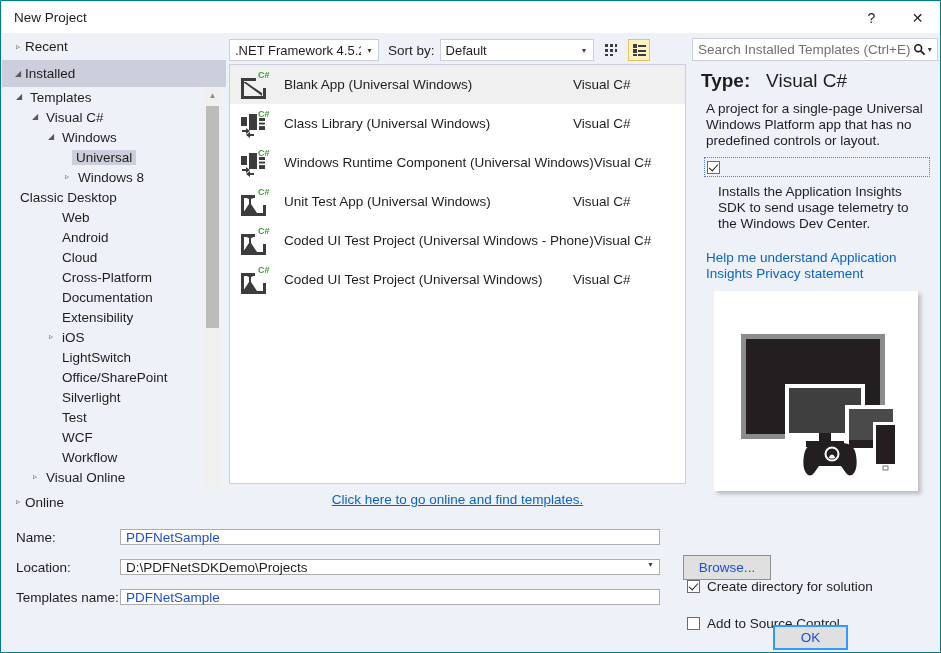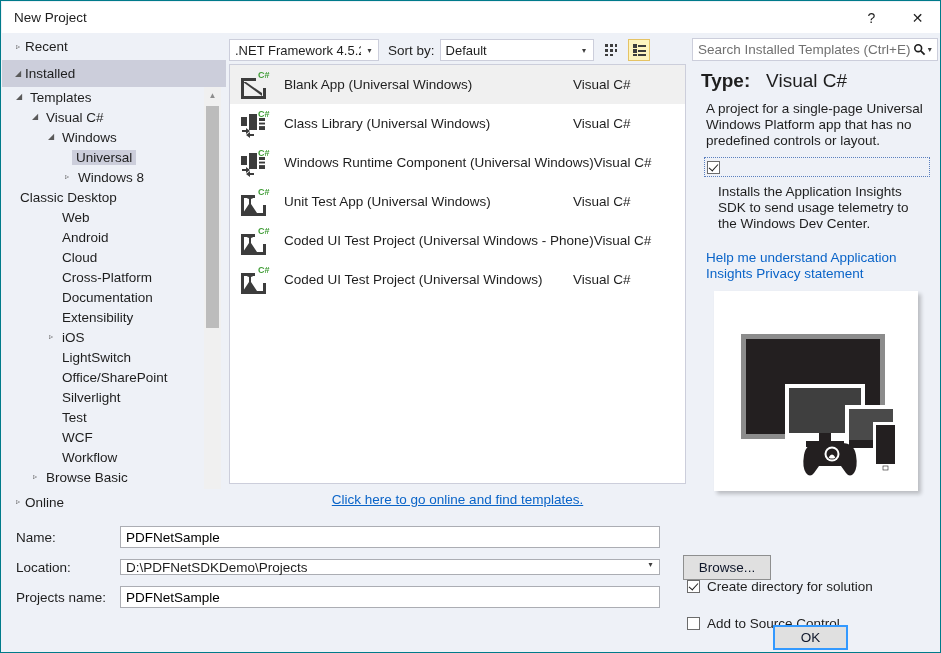--- a/index.html
+++ b/index.html
@@ -535,7 +535,7 @@
           </div>
           <div class="tree-node" style="padding-left: 26px;">
             <span class="expander">▹</span>
-            <span class="label">Browse Basic</span>
+            <span class="label">Visual Online</span>
           </div>
           <div class="tree-node" style="padding-left: 26px;">
             <span class="expander">▹</span>

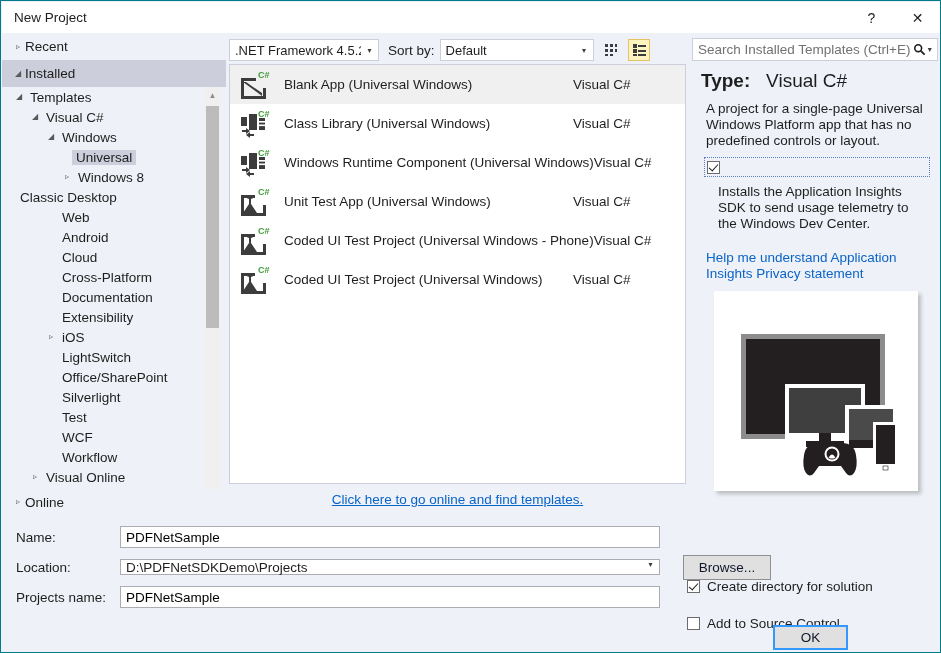--- a/index.html
+++ b/index.html
@@ -370,7 +370,7 @@
     box-sizing: border-box;
   }
   .text-input {
-    height: 22px;
+    height: 16px;
     background: #ffffff;
     border: 1px solid #abadb3;
     box-sizing: border-box;
@@ -379,7 +379,7 @@
     font-size: 13.5px;
     padding-left: 5px;
     cursor: text;
-    color: #000000;
+    color: #1d4ed8;
   }
   .text-combo {
     display: flex;

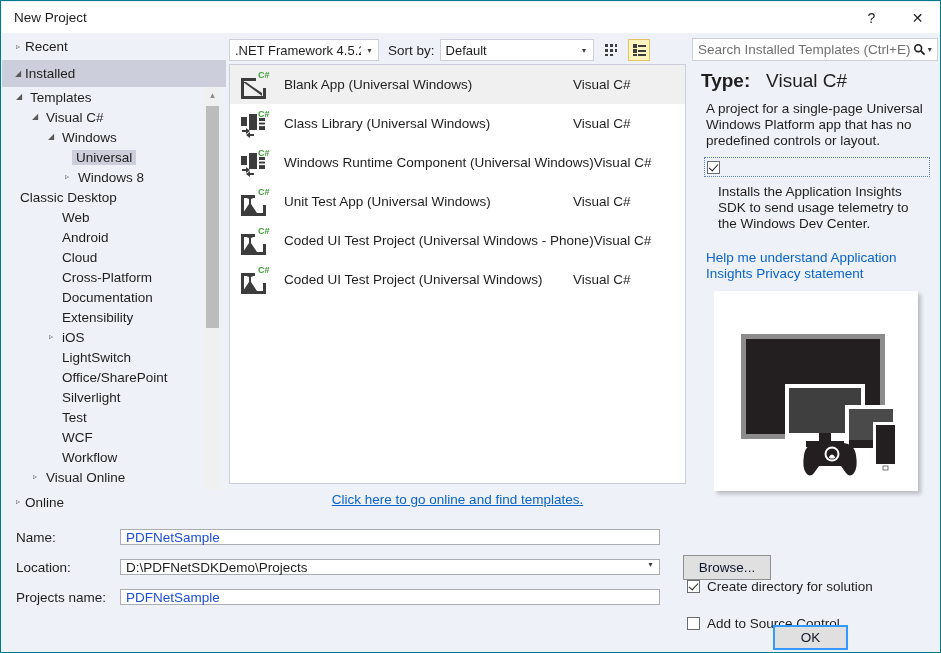--- a/index.html
+++ b/index.html
@@ -410,7 +410,7 @@
     box-sizing: border-box;
     font-size: 13.5px;
     font-family: "Liberation Sans", sans-serif;
-    color: #0f172a;
+    color: #1d4ed8;
     cursor: default;
     display: flex;
     align-items: center;

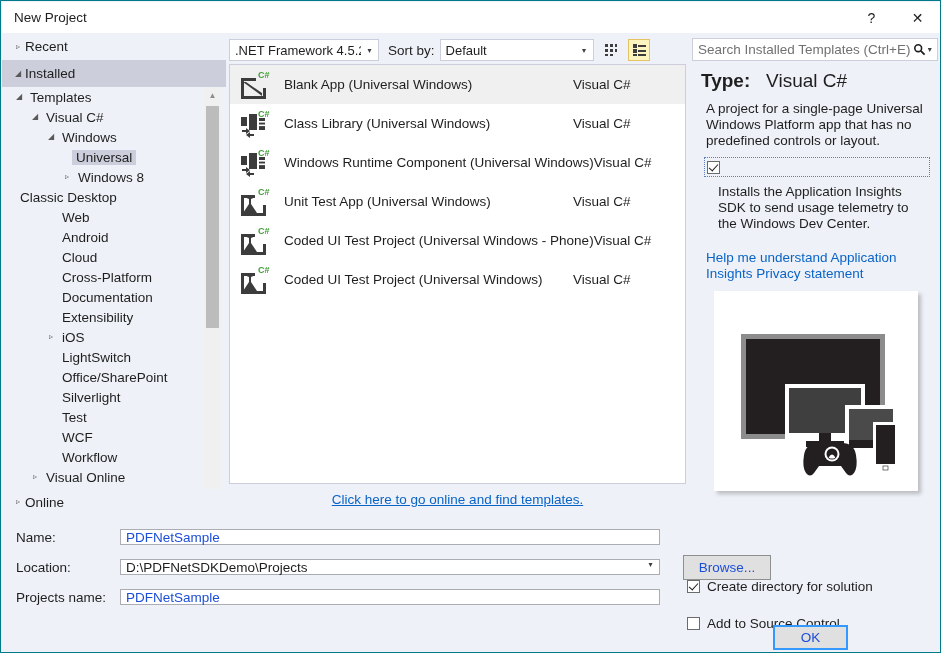--- a/index.html
+++ b/index.html
@@ -753,7 +753,7 @@
     </div>
 
     <div class="form-row" style="left:0; top:71px; width:690px;">
-      <span class="form-label">Projects name:</span>
+      <span class="form-label">Templates name:</span>
       <span class="text-input" style="width:540px;">PDFNetSample</span>
     </div>
 

